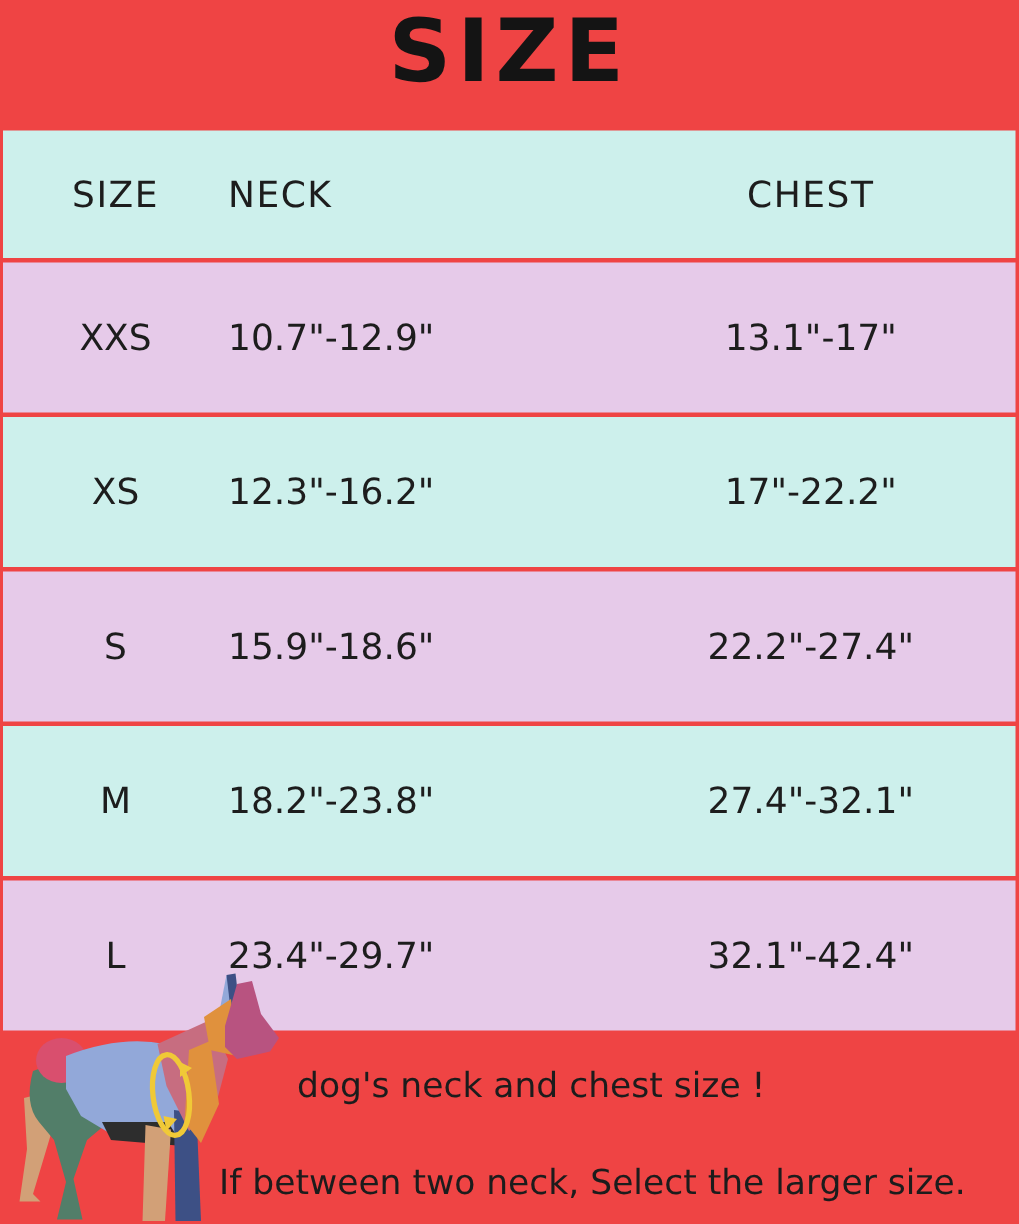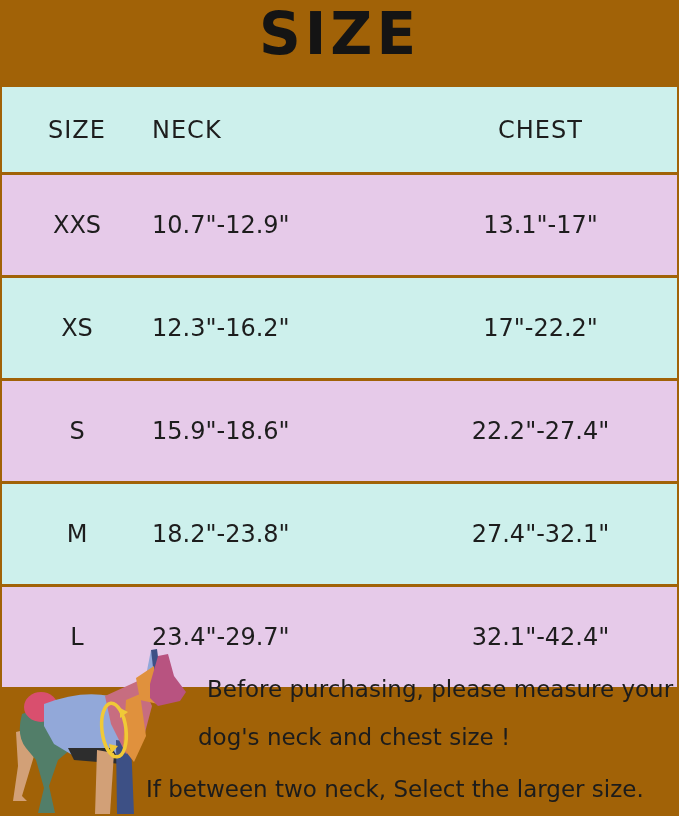--- a/index.html
+++ b/index.html
@@ -8,7 +8,7 @@
     position: relative;
     width: 679px;
     height: 816px;
-    background: #a16207;
+    background: #ef4444;
     overflow: hidden;
     font-family: "DejaVu Sans", sans-serif;
     color: #1d1d1d;

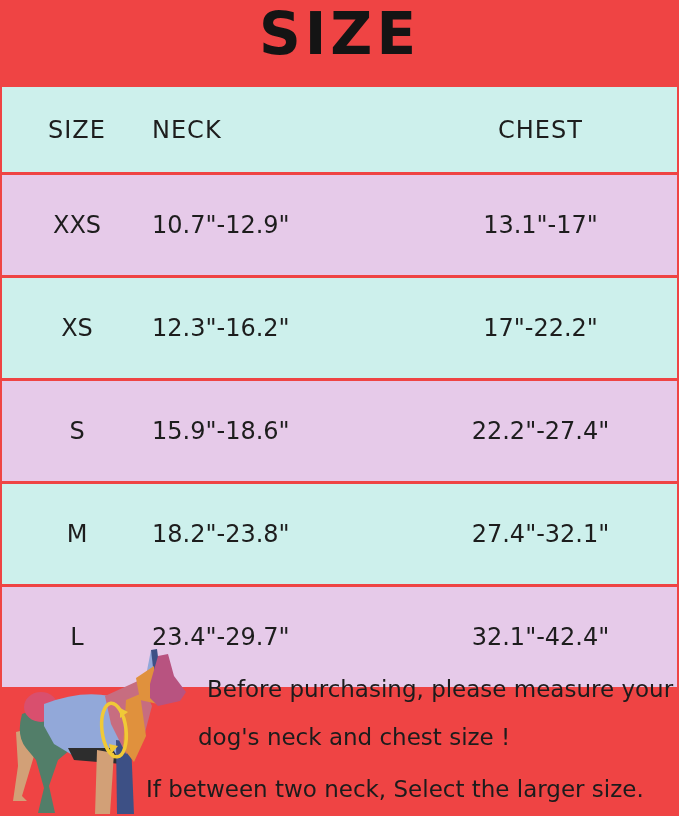--- a/index.html
+++ b/index.html
@@ -133,7 +133,6 @@
       <path d="M99,96 L108,98 L101,106 Z" fill="#f0c937"></path>
     </svg>
 
-    <div class="note-line nl1">Before purchasing, please measure your</div>
     <div class="note-line nl2">dog's neck and chest size !</div>
     <div class="note-line nl3">If between two neck, Select the larger size.</div>
   </div>

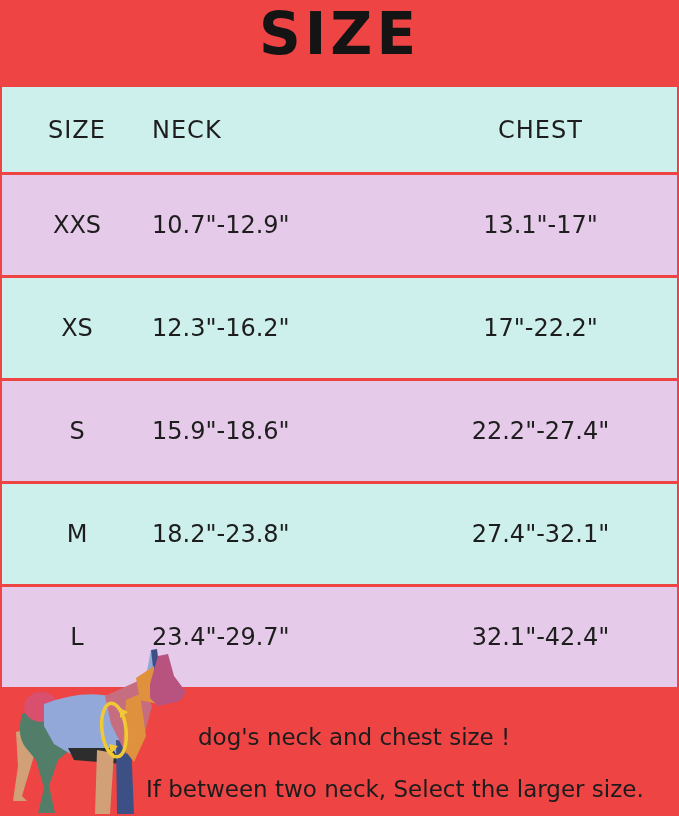--- a/index.html
+++ b/index.html
@@ -51,7 +51,7 @@
     color: #1c1c1c;
   }
   .nl1 { left: 207px; top: 52px; }
-  .nl2 { left: 198px; top: 100px; }
+  .nl2 { left: 198px; top: 87px; }
   .nl3 { left: 146px; top: 152px; }
 </style>
 </head>

